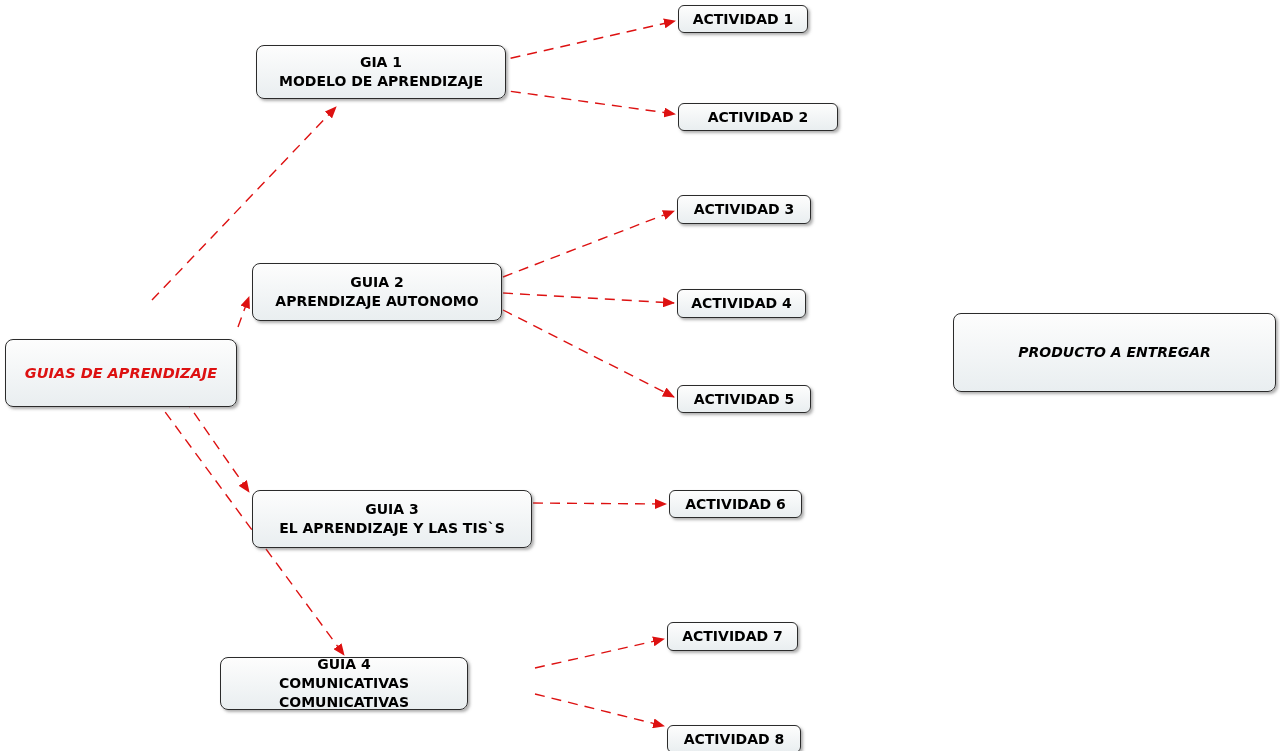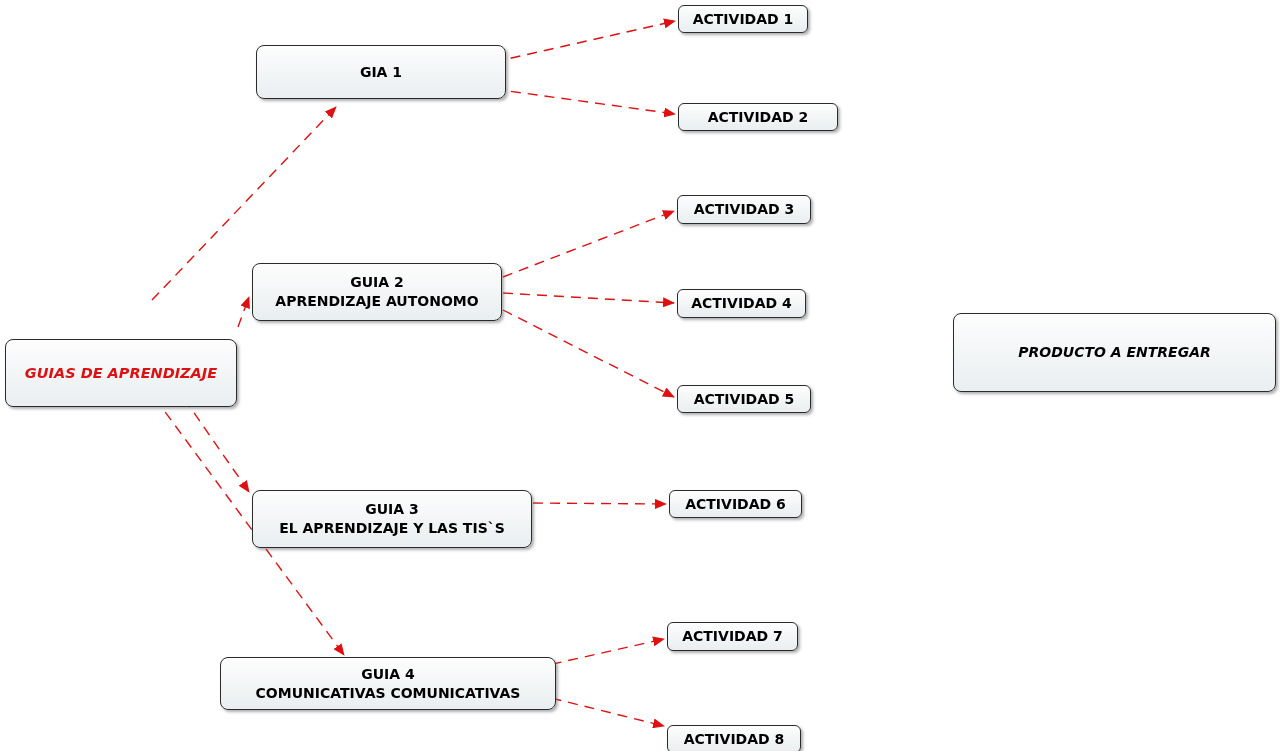--- a/index.html
+++ b/index.html
@@ -107,6 +107,7 @@
 
   <div class="node pos-gia1">
     <span>GIA 1</span>
+    <span>MODELO DE APRENDIZAJE</span>
   </div>
   <div class="node pos-guia2">
     <span>GUIA 2</span>

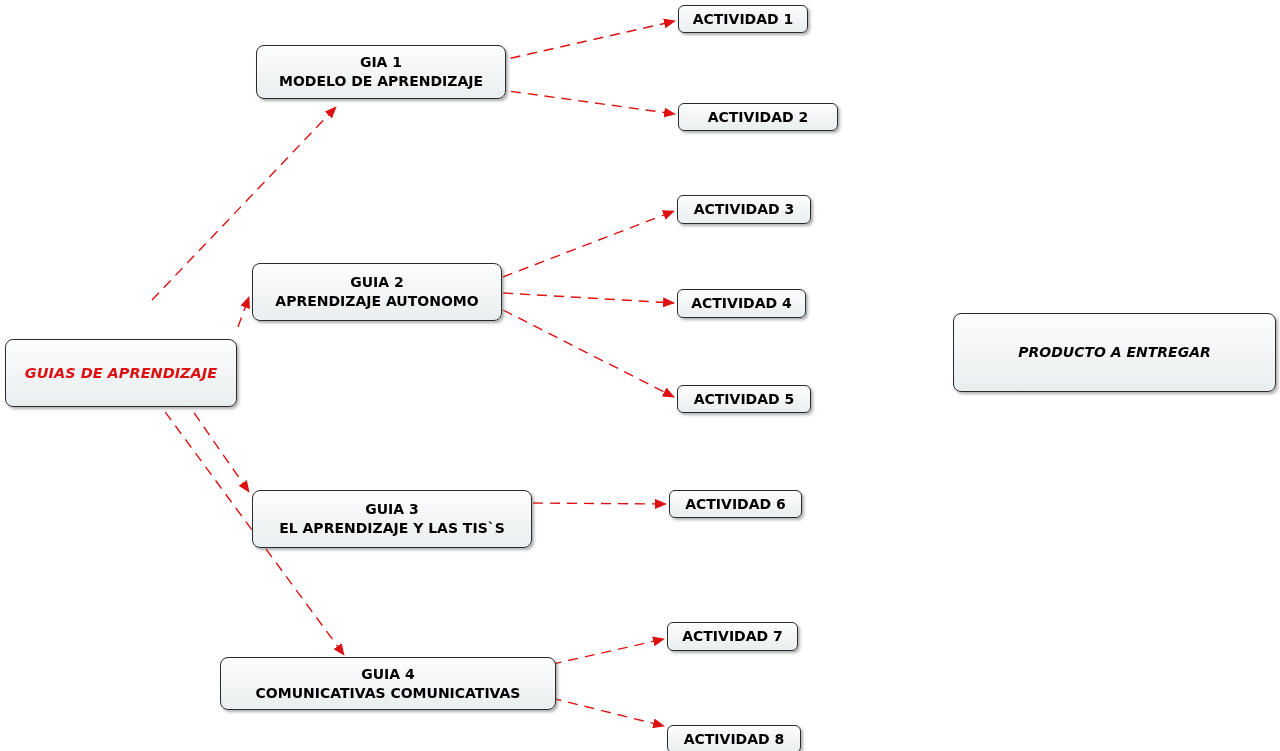--- a/index.html
+++ b/index.html
@@ -59,7 +59,7 @@
   .pos-gia1    { left: 243px; top: 45px;  width: 250px; height: 54px; margin-left: 13px; }
   .pos-guia2   { left: 252px; top: 263px; width: 250px; height: 58px; }
   .pos-guia3   { left: 252px; top: 490px; width: 280px; height: 58px; }
-  .pos-guia4   { left: 220px; top: 657px; width: 336px; height: 53px; }
+  .pos-guia4   { left: 220px; top: 657px; width: 248px; height: 53px; }
   .pos-act1    { left: 678px; top: 5px;   width: 130px; height: 28px; }
   .pos-act2    { left: 678px; top: 103px; width: 160px; height: 28px; }
   .pos-act3    { left: 677px; top: 195px; width: 134px; height: 29px; }

